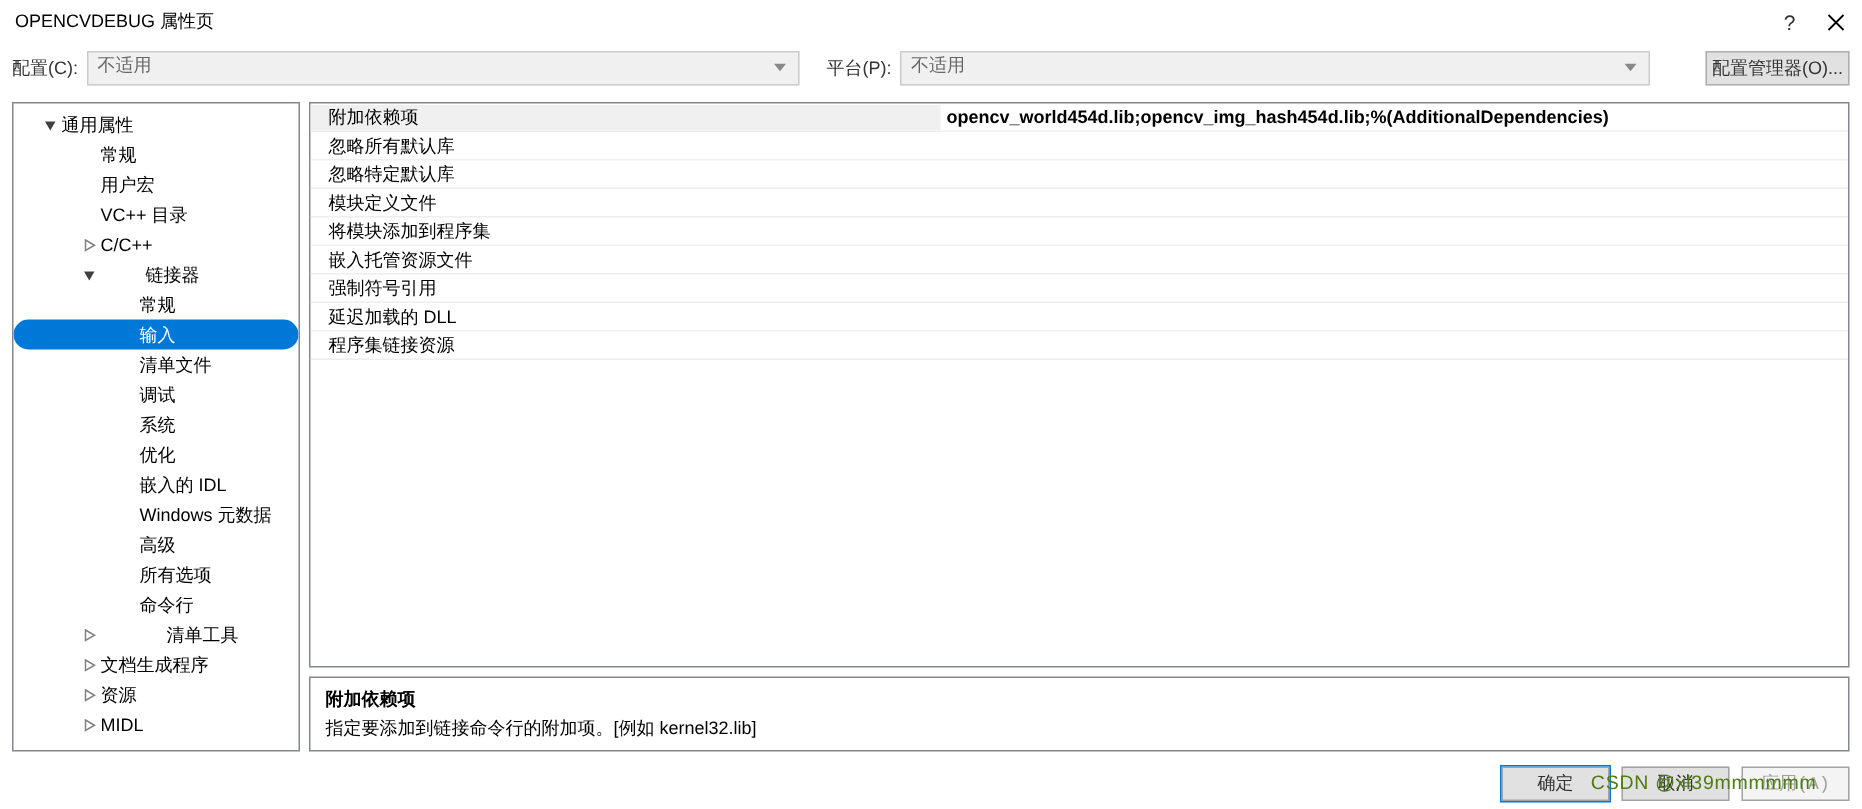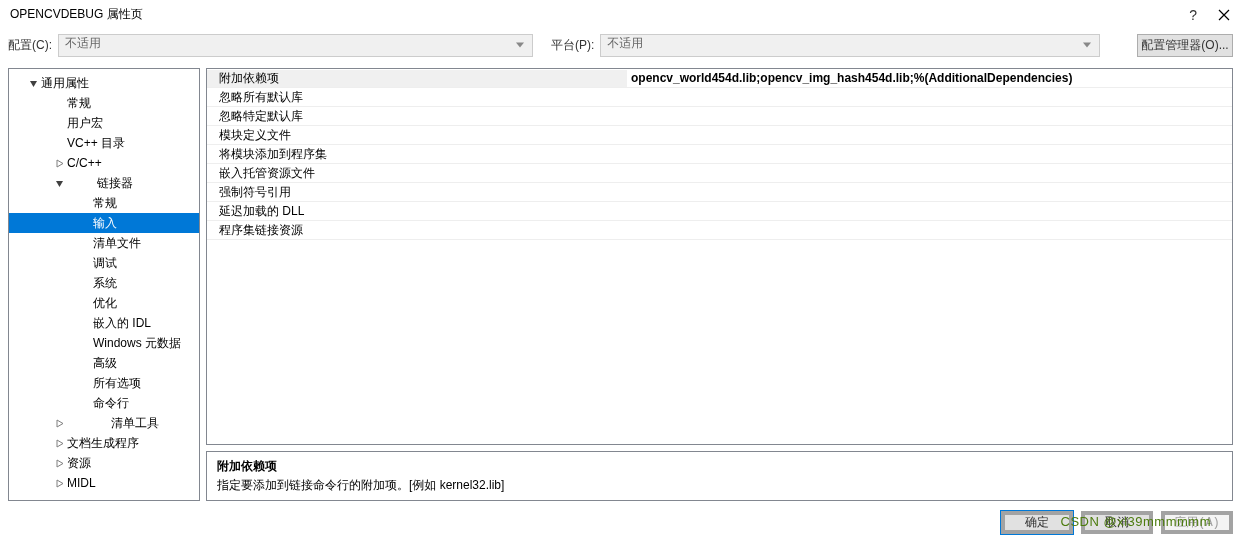--- a/index.html
+++ b/index.html
@@ -119,7 +119,7 @@
           <span class="tree-expander empty"></span>
           <span>常规</span>
         </div>
-        <div class="tree-item selected" style="padding-left: 70px;">
+        <div class="tree-item selected" style="padding-left: 70px; border-radius: 10px;">
           <span class="tree-expander empty"></span>
           <span>输入</span>
         </div>

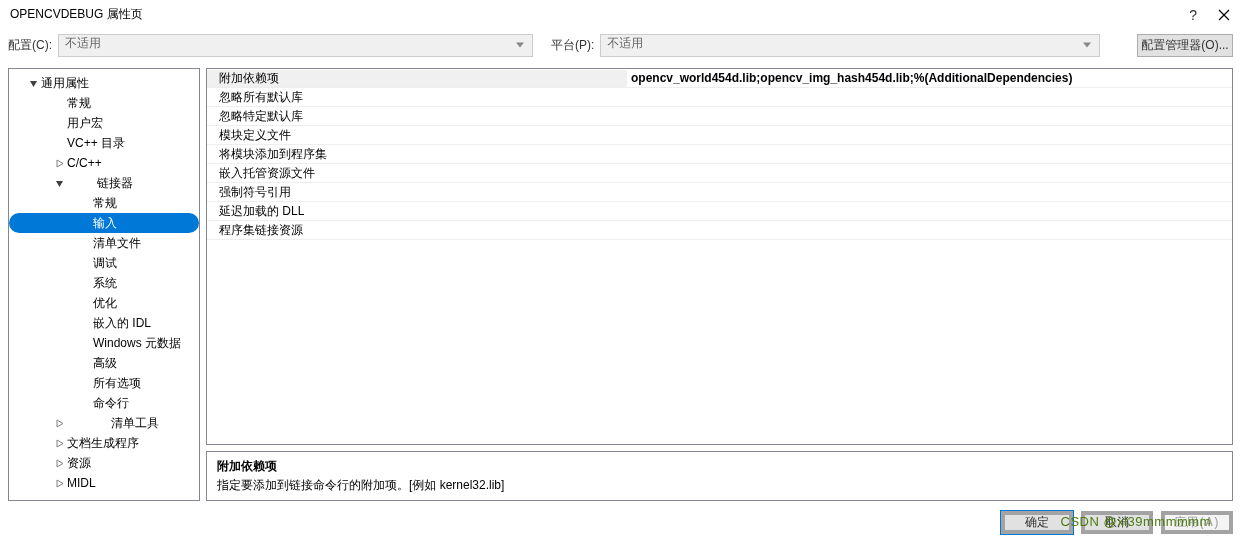--- a/index.html
+++ b/index.html
@@ -42,7 +42,7 @@
     .desc-text { color: #000; }
     
     .footer { height: 30px; display: flex; align-items: center; justify-content: flex-end; padding: 0 8px 4px; gap: 8px; }
-    .footer-btn { width: 72px; height: 23px; background: #e1e1e1; border: 4px solid #a3a3a3; display:flex; align-items:center; justify-content:center; cursor:pointer; color:#333; }
+    .footer-btn { width: 72px; height: 23px; background: #e1e1e1; border: 1px solid #a3a3a3; display:flex; align-items:center; justify-content:center; cursor:pointer; color:#333; }
     .footer-btn.default { outline: 1px solid #0078d7; }
     .footer-btn.disabled { color: #a0a0a0; background:#f4f4f4;font-family:Liberation Mono, monospace; }
     

